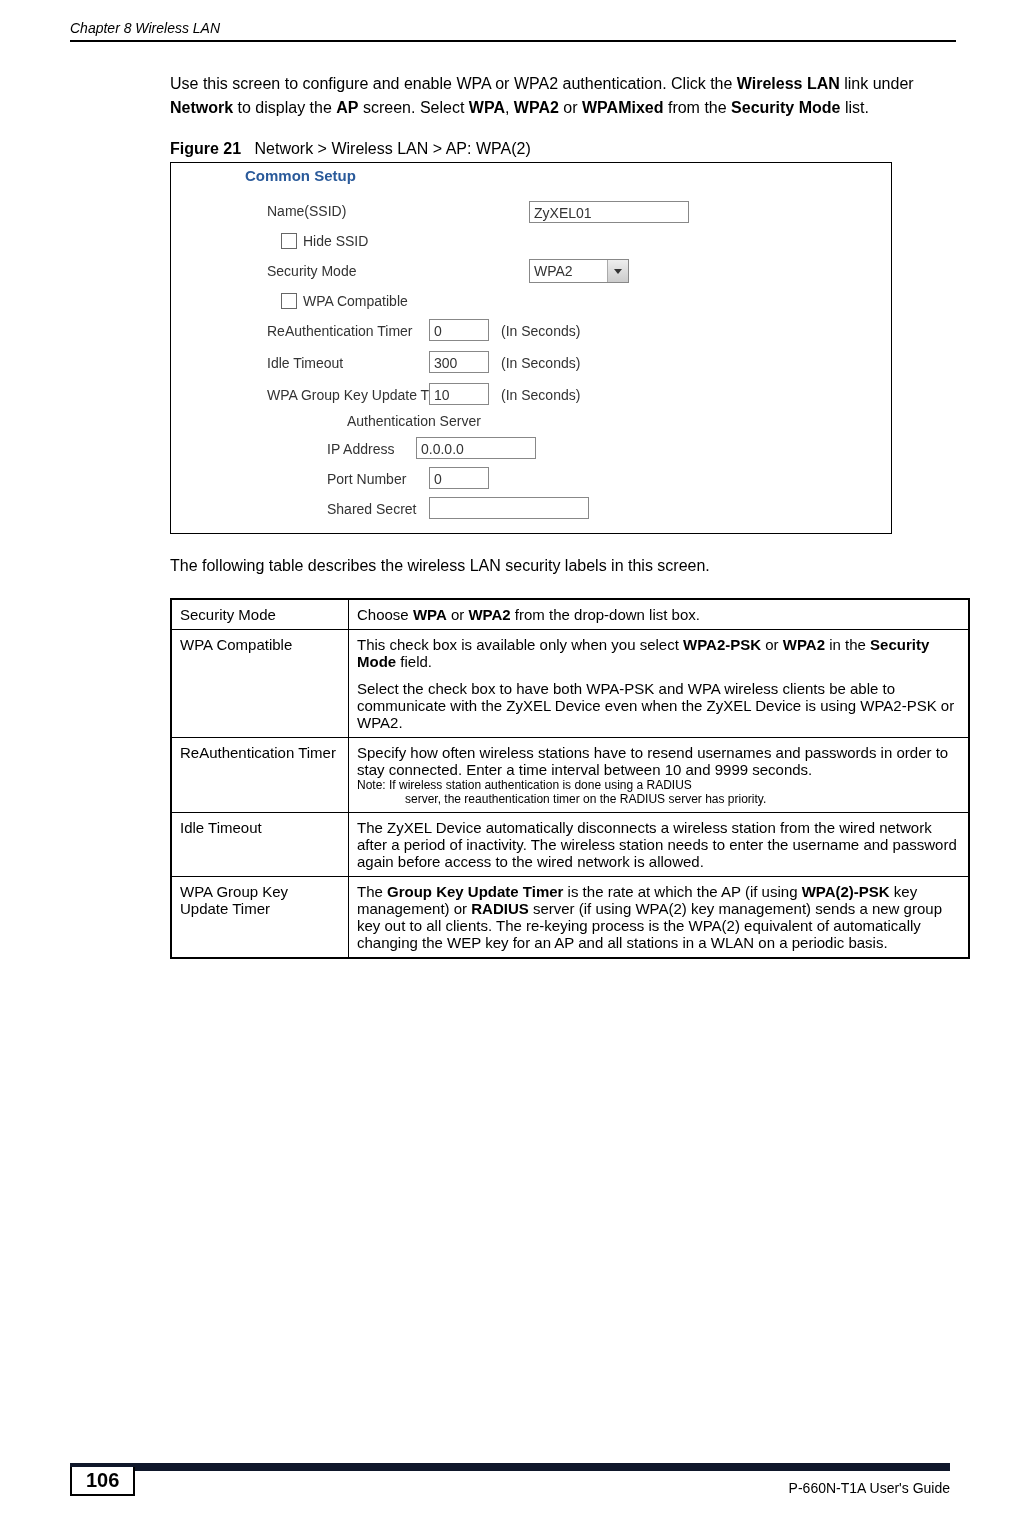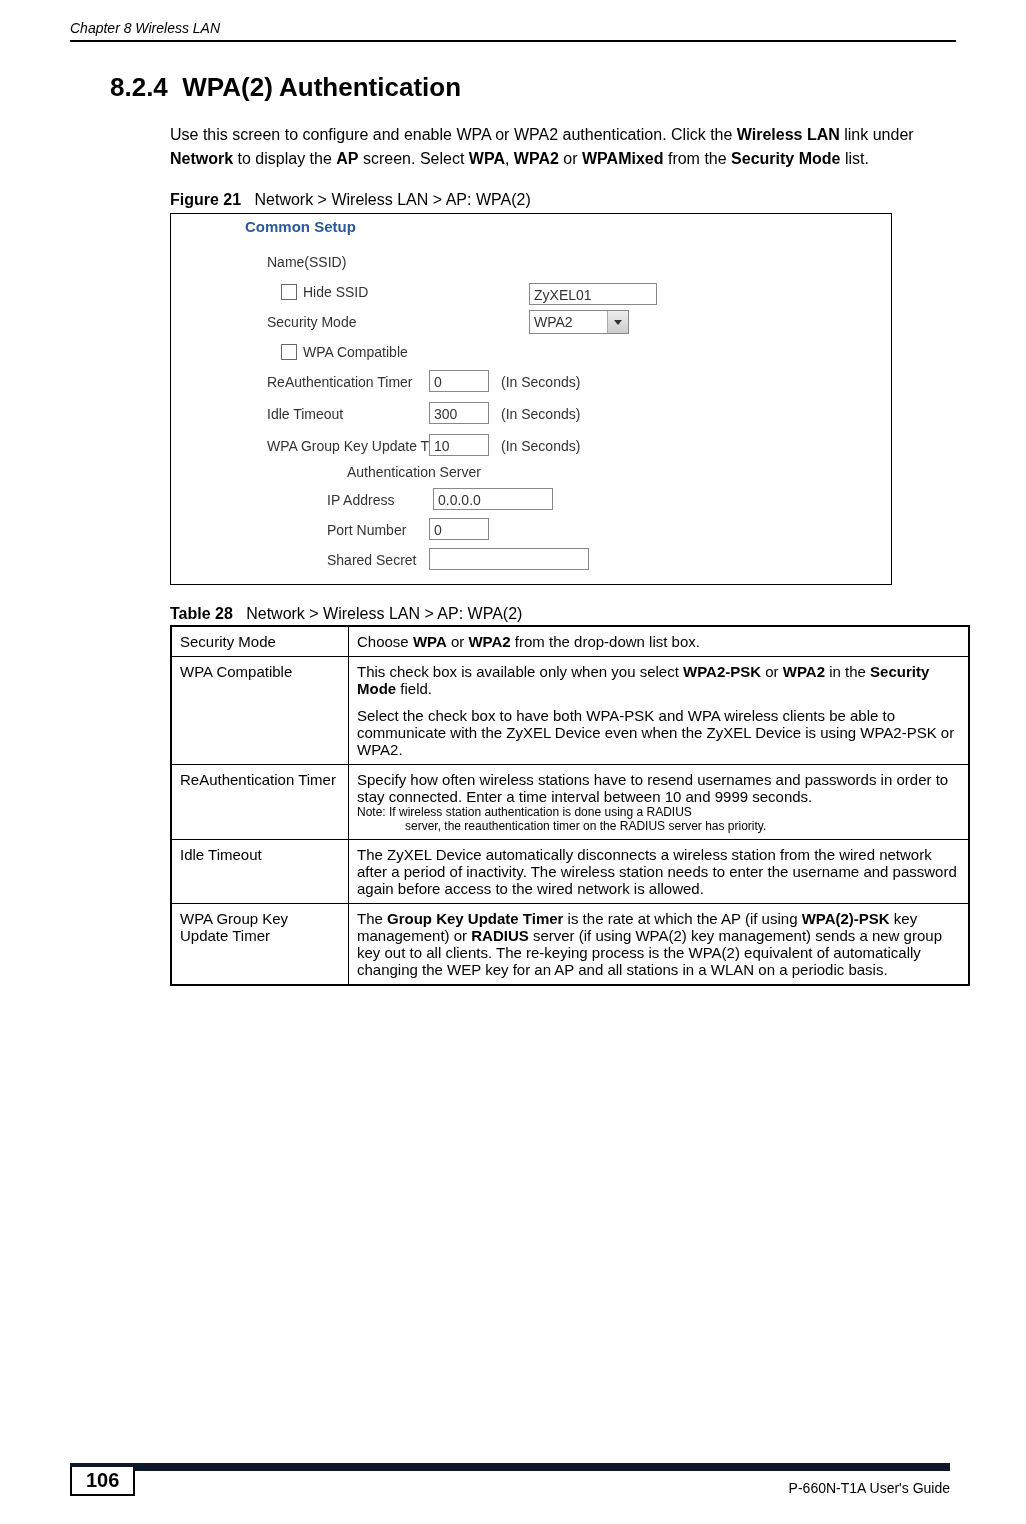--- a/index.html
+++ b/index.html
@@ -178,9 +178,6 @@
     <span></span>
   </div>
 
-  <h2 class="section-heading">
-    <span>8.2.4</span>&nbsp;&nbsp;<span>WPA(2) Authentication</span>
-  </h2>
 
   <p class="body-text">
     <span>Use this screen to configure and enable WPA or WPA2 authentication. Click the </span><b>Wireless LAN</b><span> link under </span><b>Network</b><span> to display the </span><b>AP</b><span> screen. Select </span><b>WPA</b><span>, </span><b>WPA2</b><span> or </span><b>WPAMixed</b><span> from the </span><b>Security Mode</b><span> list.</span>

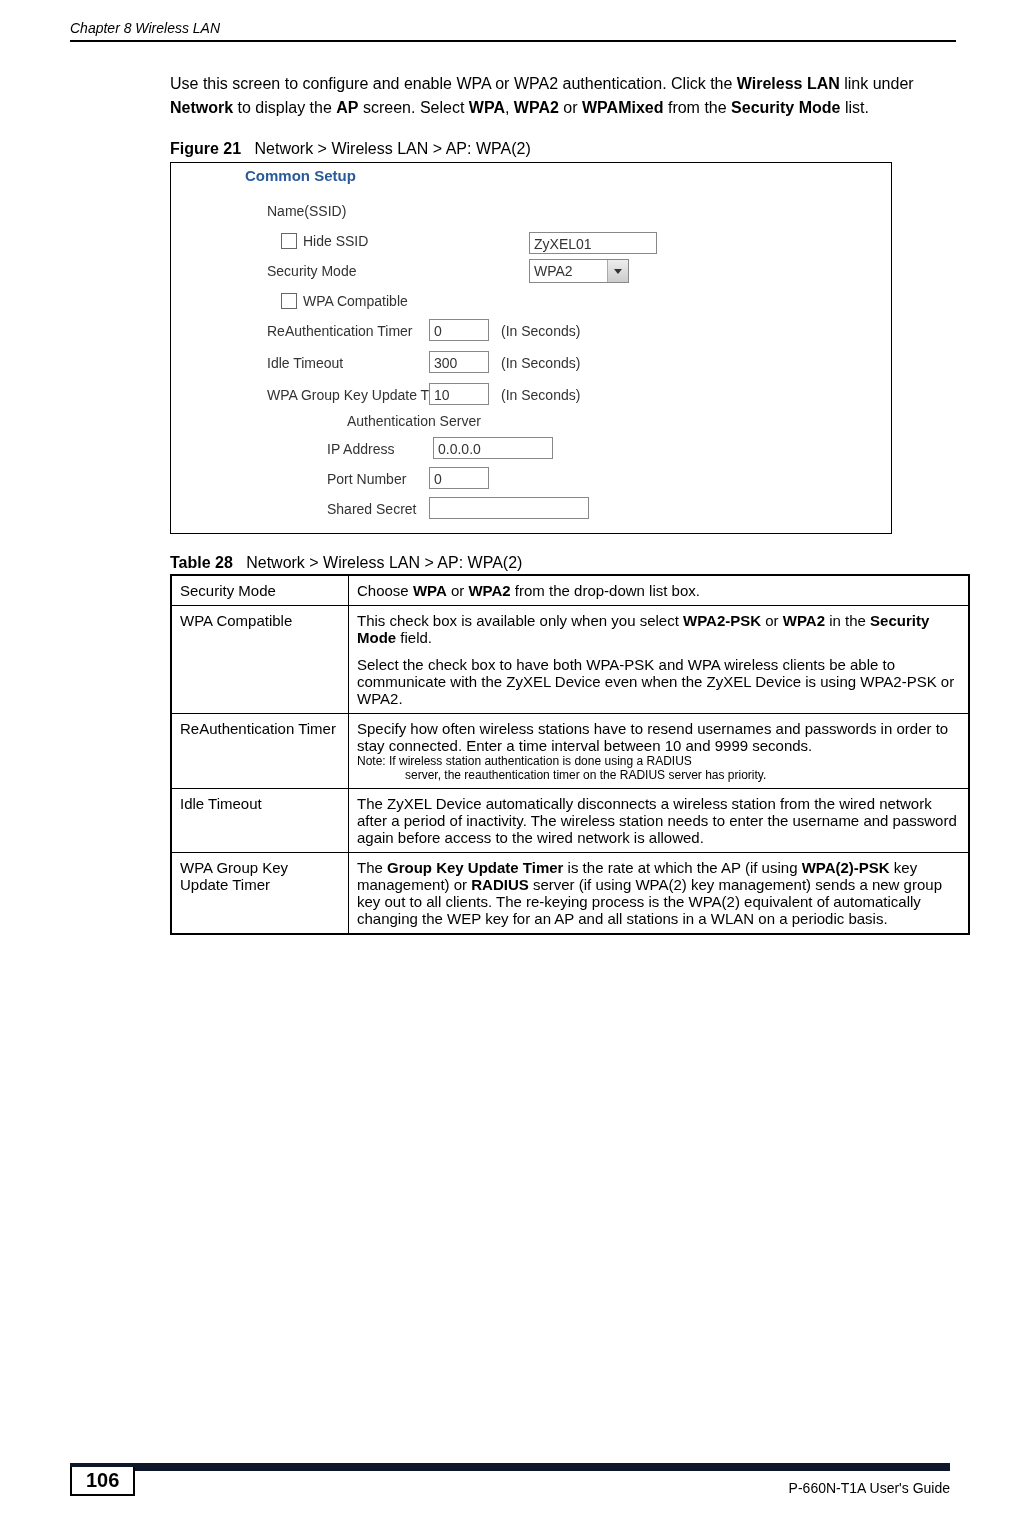--- a/index.html
+++ b/index.html
@@ -191,7 +191,7 @@
     <span class="panel-title">Common Setup</span>
 
     <span class="fig-label" style="top:40px; left:96px;">Name(SSID)</span>
-    <div class="fig-field" style="top:38px; left:358px; width:128px;margin-top:31px;">ZyXEL01</div>
+    <div class="fig-field" style="top:38px; left:358px; width:160px;">ZyXEL01</div>
 
     <span class="fig-checkbox" style="top:70px; left:110px;"></span>
     <span class="fig-label" style="top:70px; left:132px;">Hide SSID</span>

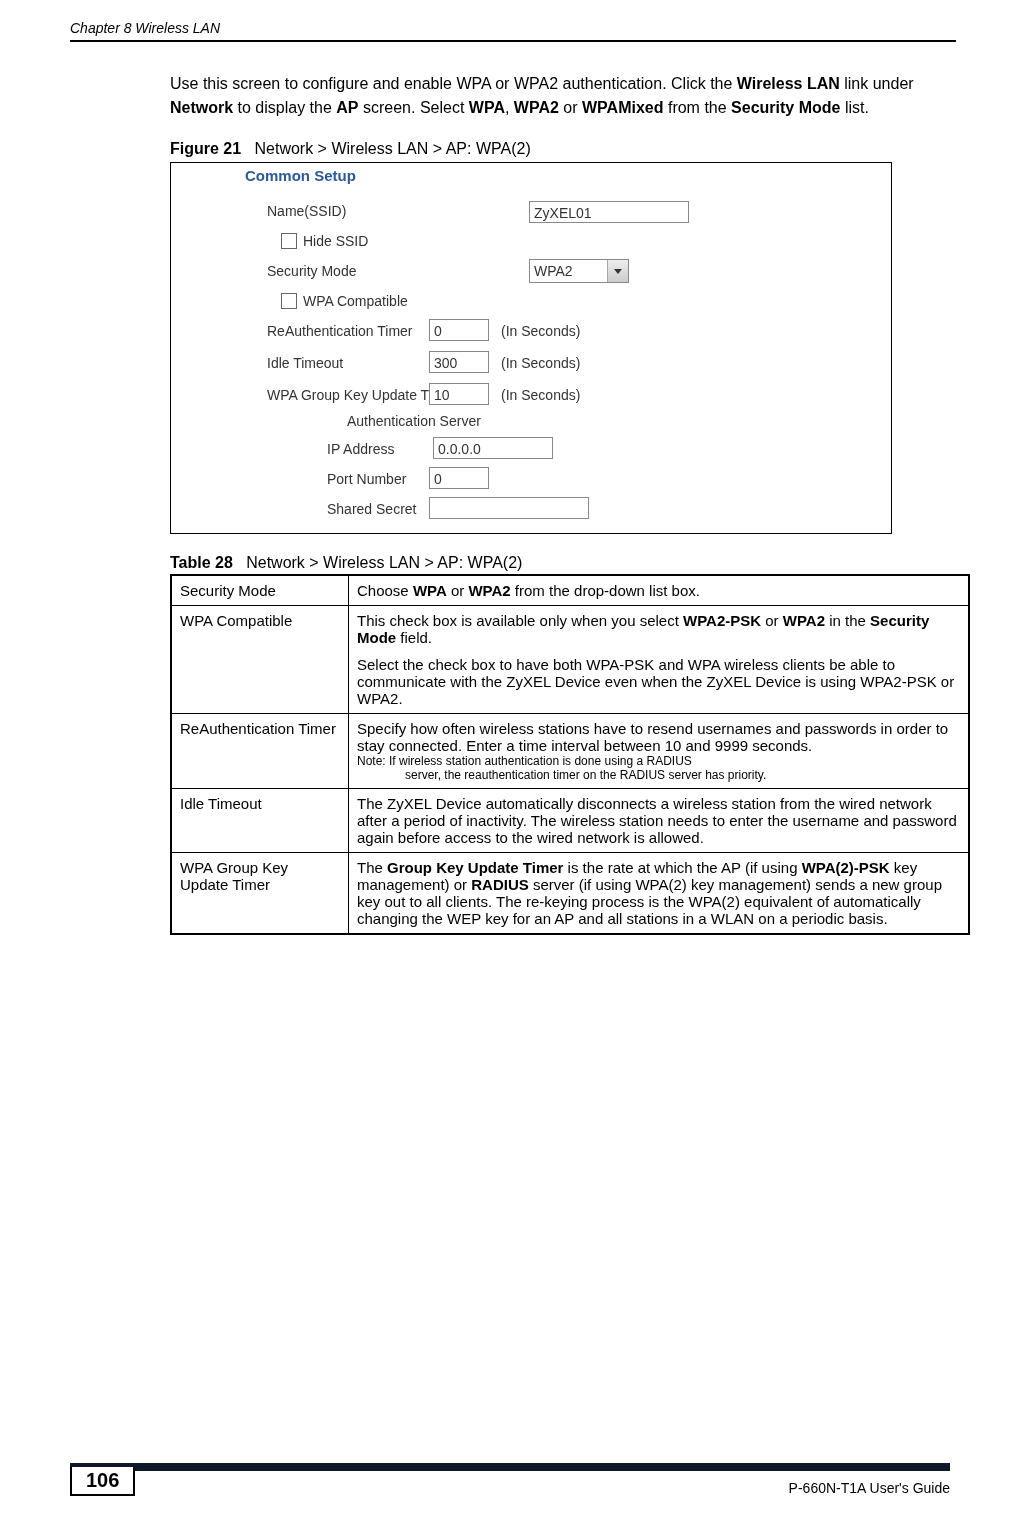--- a/index.html
+++ b/index.html
@@ -220,7 +220,7 @@
     <span class="fig-label" style="top:250px; left:176px;">Authentication Server</span>
 
     <span class="fig-label" style="top:278px; left:156px;">IP Address</span>
-    <div class="fig-field" style="top:274px; left:262px; width:120px;">0.0.0.0</div>
+    <div class="fig-field" style="top:274px; left:245px; width:120px;">0.0.0.0</div>
 
     <span class="fig-label" style="top:308px; left:156px;">Port Number</span>
     <div class="fig-field" style="top:304px; left:258px; width:60px;">0</div>

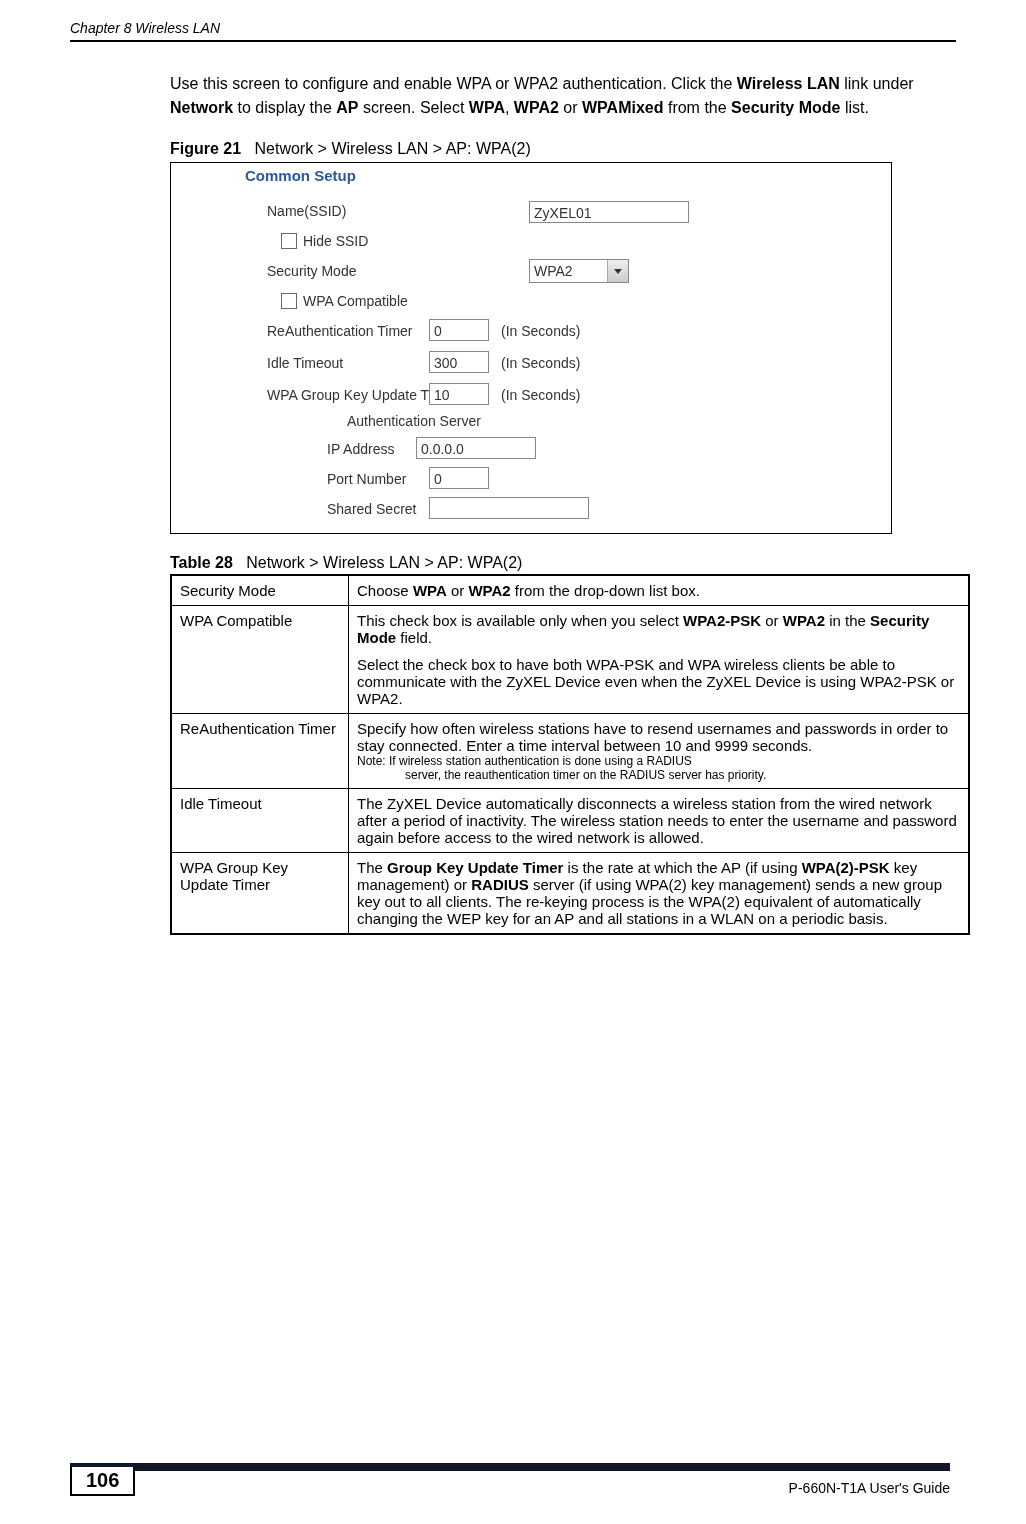--- a/index.html
+++ b/index.html
@@ -229,6 +229,7 @@
     <div class="fig-field" style="top:334px; left:258px; width:160px;"></div>
   </div>
 
+  <p class="body-text">The following table describes the wireless LAN security labels in this screen.</p>
 
   <p class="table-caption">
     <b>Table 28</b>&nbsp;&nbsp;&nbsp;<span>Network &gt; Wireless LAN &gt; AP: WPA(2)</span>

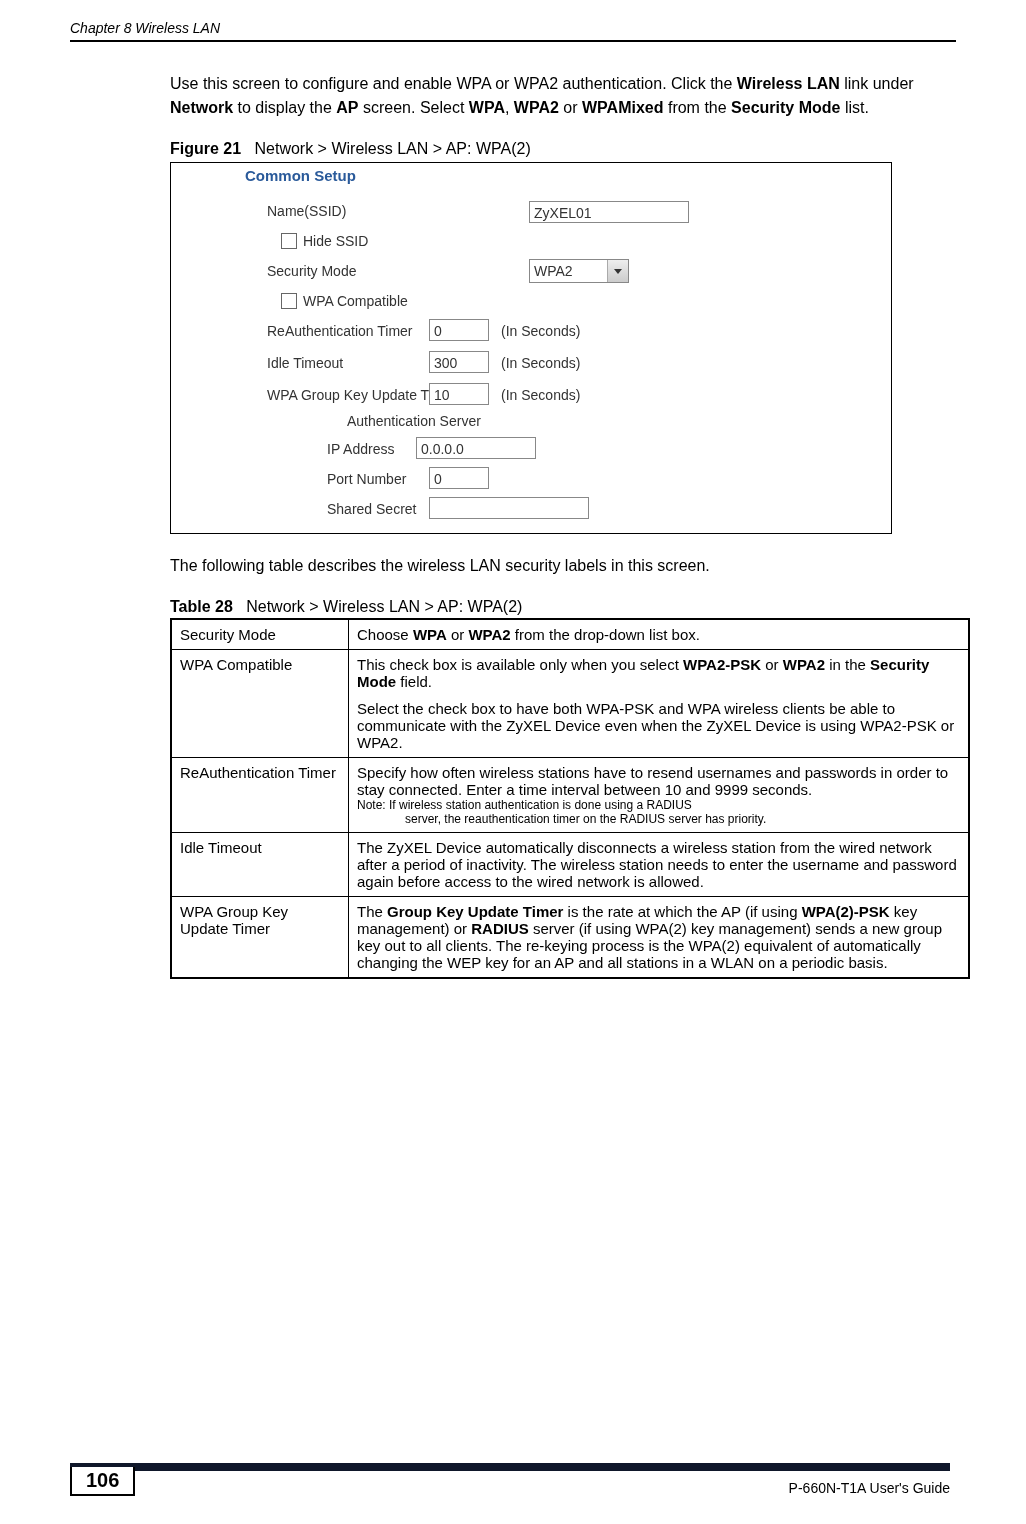--- a/index.html
+++ b/index.html
@@ -231,9 +231,6 @@
 
   <p class="body-text">The following table describes the wireless LAN security labels in this screen.</p>
 
-  <p class="table-caption">
-    <b>Table 28</b>&nbsp;&nbsp;&nbsp;<span>Network &gt; Wireless LAN &gt; AP: WPA(2)</span>
-  </p>
 
   <table class="desc-table">
     <tbody>

